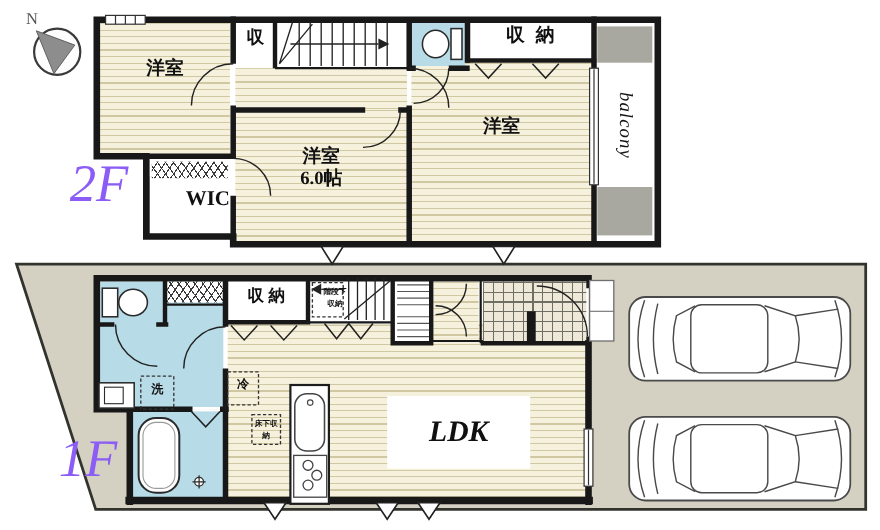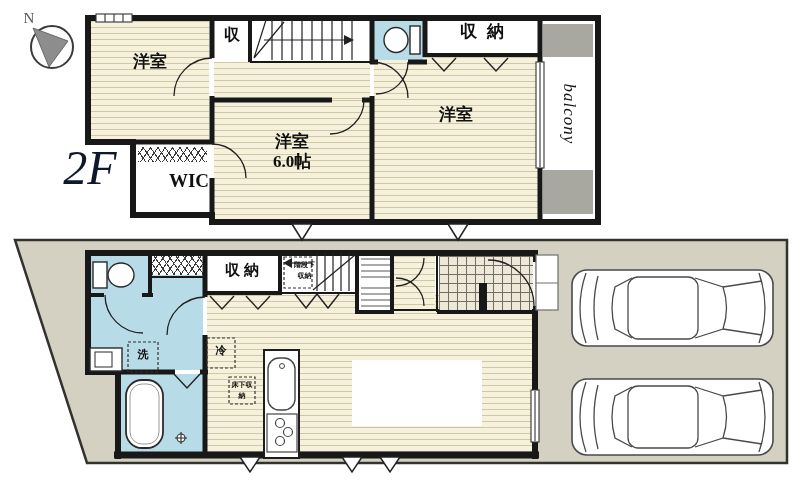--- a/index.html
+++ b/index.html
@@ -13,7 +13,7 @@
   .tile{background-color:#eee8d8;background-image:repeating-linear-gradient(to right,#6f6e62 0 1px,rgba(0,0,0,0) 1px 9px),repeating-linear-gradient(to bottom,#6f6e62 0 1px,rgba(0,0,0,0) 1px 9px);}
   .hatch{background-color:#ffffff;background-image:repeating-linear-gradient(55deg,#3a3a3a 0 1px,rgba(0,0,0,0) 1px 6px),repeating-linear-gradient(-55deg,#3a3a3a 0 1px,rgba(0,0,0,0) 1px 6px);}
   .lbl{position:absolute;color:#101010;text-align:center;font-weight:bold;line-height:1.18;}
-  .floor-big{font-size:48px;font-style:italic;font-weight:normal;color:#0f172a;}
+  .floor-big{font-size:48px;font-style:italic;font-weight:normal;color:#8b5cf6;}
   .tiny{font-weight:bold;font-size:7px;line-height:1.5;letter-spacing:0;}
   .ldk-box{background:#fff;display:flex;flex-direction:column;align-items:center;justify-content:center;}
   .ldk-box .l1{font-size:27px;font-style:italic;font-weight:bold;}

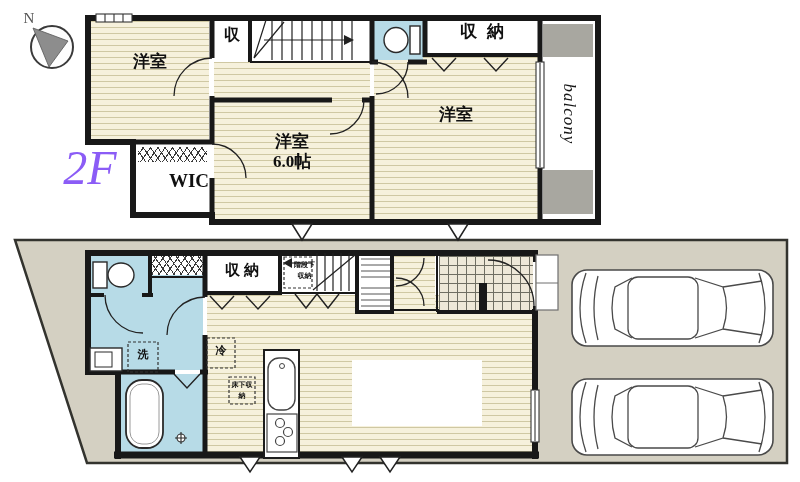--- a/index.html
+++ b/index.html
@@ -201,6 +201,7 @@
   <div class="lbl" style="left:18px;top:10px;width:22px;font-size:15px;font-weight:normal;color:#555;">N</div>
 
   <div class="lbl floor-big" style="left:44px;top:140px;width:92px;">2F</div>
+  <div class="lbl floor-big" style="left:34px;top:390px;width:92px;">1F</div>
 
   <div class="lbl" style="left:94px;top:52px;width:112px;font-size:17px;">
     <div>洋室</div>

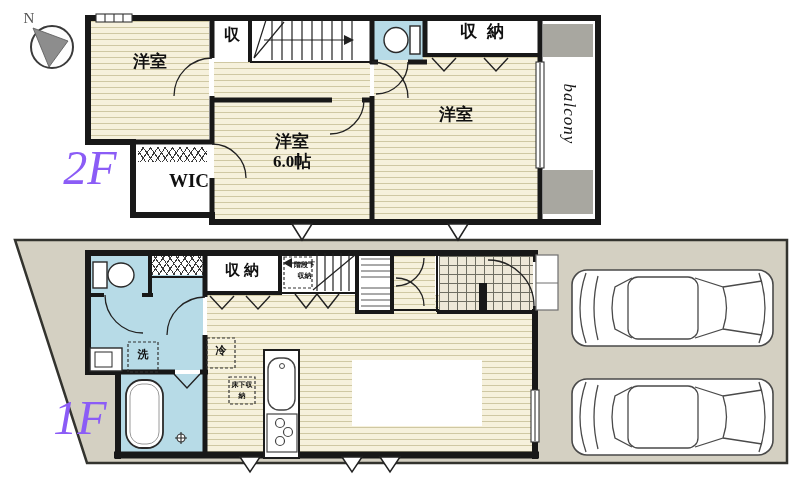--- a/index.html
+++ b/index.html
@@ -222,6 +222,7 @@
   <div class="lbl" style="left:206px;top:262px;width:72px;font-size:15px;letter-spacing:4px;text-indent:4px;">収納</div>
 
   <div class="lbl ldk-box abs" style="left:352px;top:360px;width:130px;height:66px;">
+    <div class="l1">LDK</div>
   </div>
 
   <div class="lbl" style="left:207px;top:344px;width:28px;font-size:11px;">冷</div>

